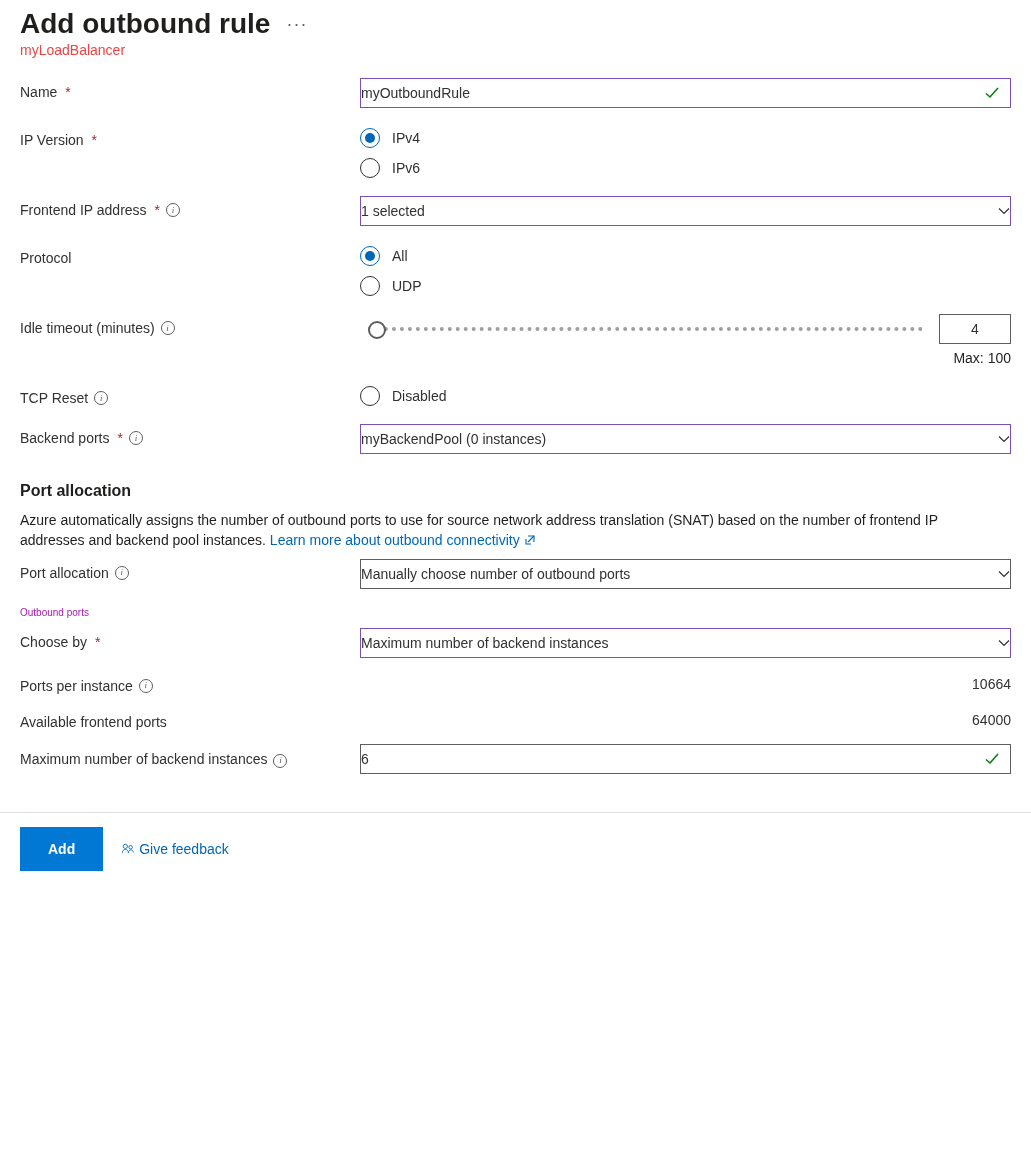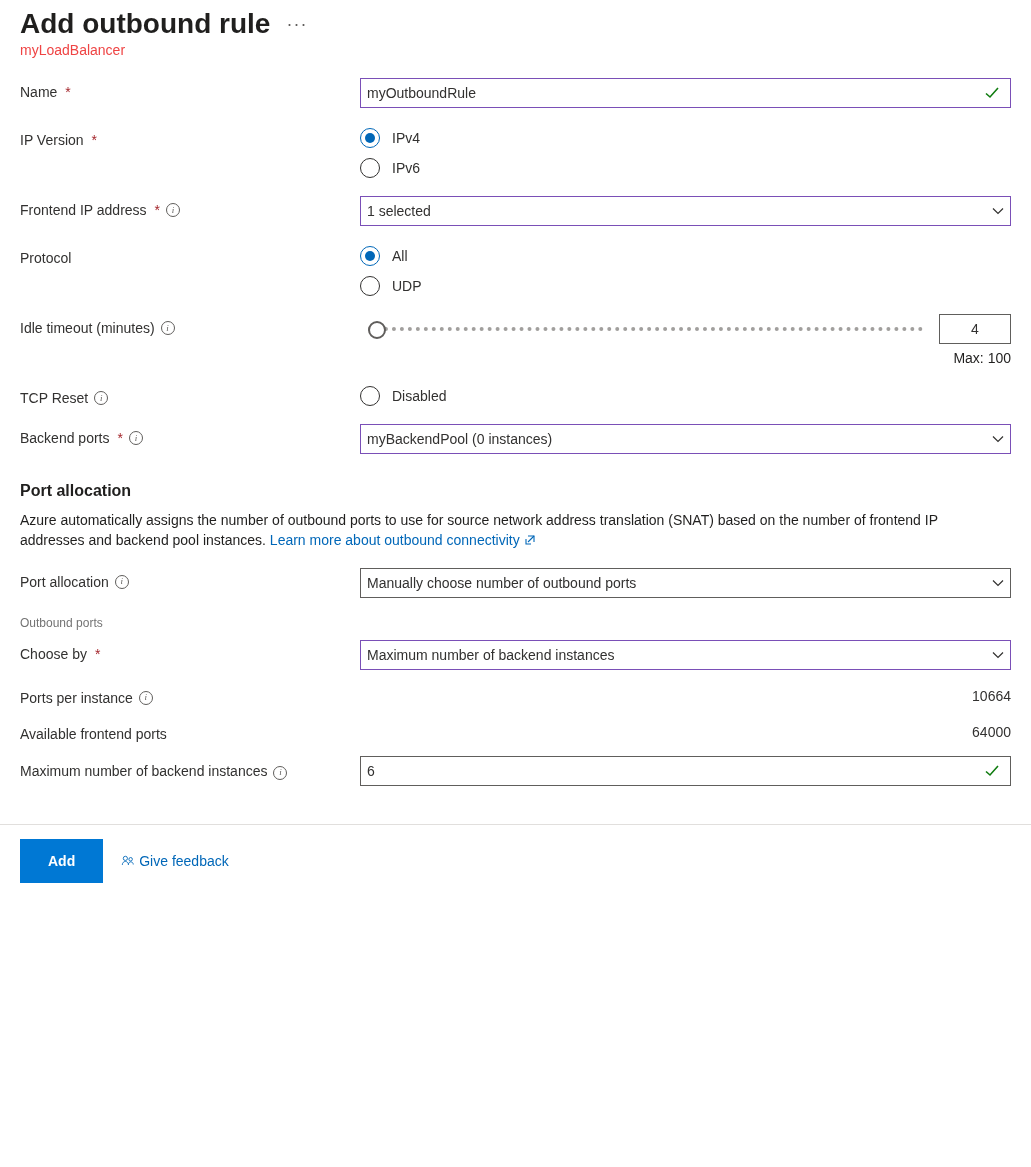--- a/index.html
+++ b/index.html
@@ -67,7 +67,7 @@
     width: 100%;
     height: 30px;
     border: 1px solid #605e5c;
-    padding: 0 6px;
+    padding: 0 0;
     font-family: inherit;
     font-size: 14px;
     background: #fff;

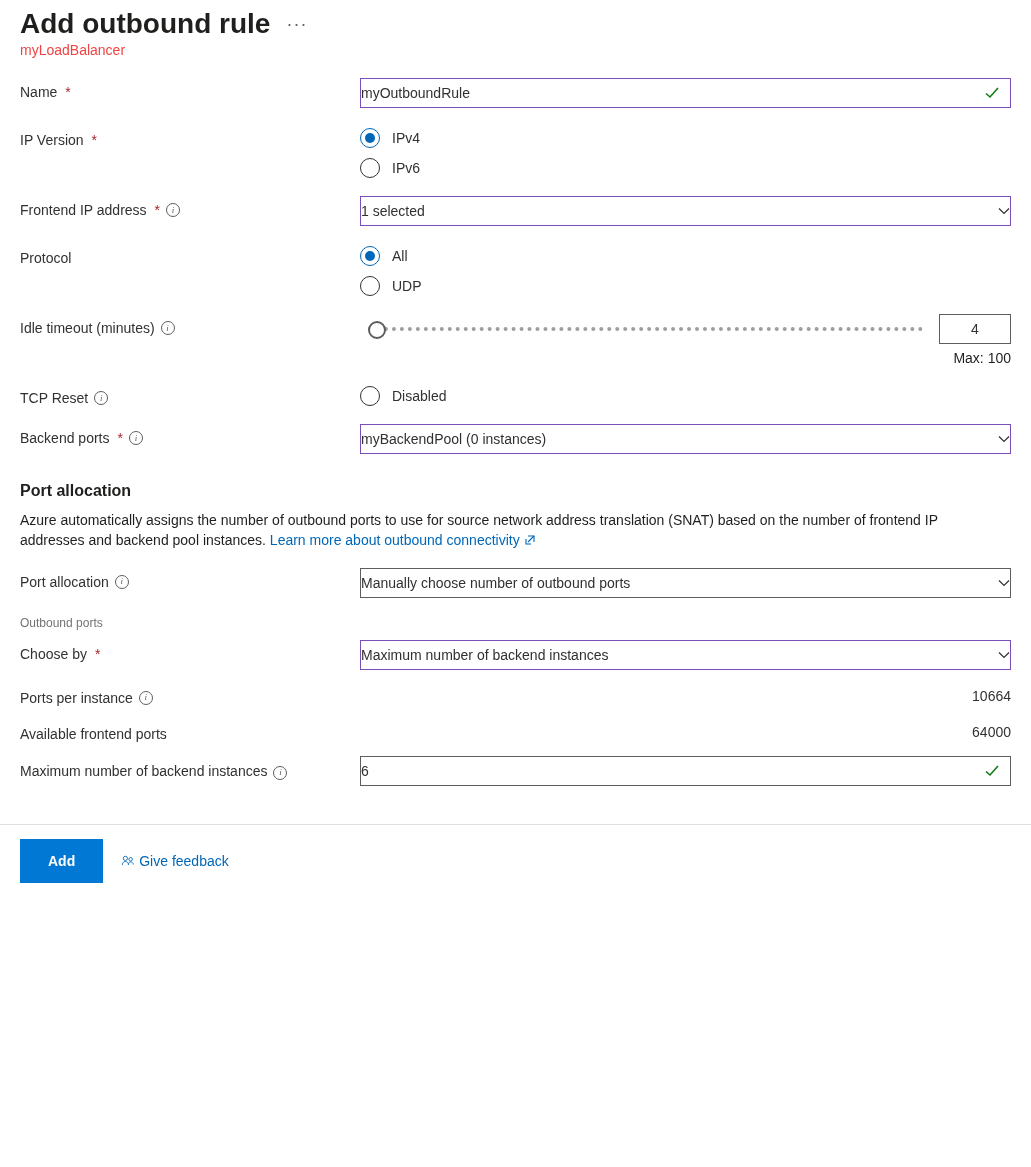--- a/index.html
+++ b/index.html
@@ -130,7 +130,7 @@
     font-size: 16px; font-weight: 600; color: #201f1e; margin: 28px 0 10px 0;
   }
   .section-desc {
-    font-size: 14px; color: #201f1e; line-height: 1.45; margin-bottom: 17px;
+    font-size: 14px; color: #201f1e; line-height: 1.45; margin-bottom: 8px;
     max-width: 960px;
   }
   .link { color: #0067b8; text-decoration: none; cursor: pointer; }

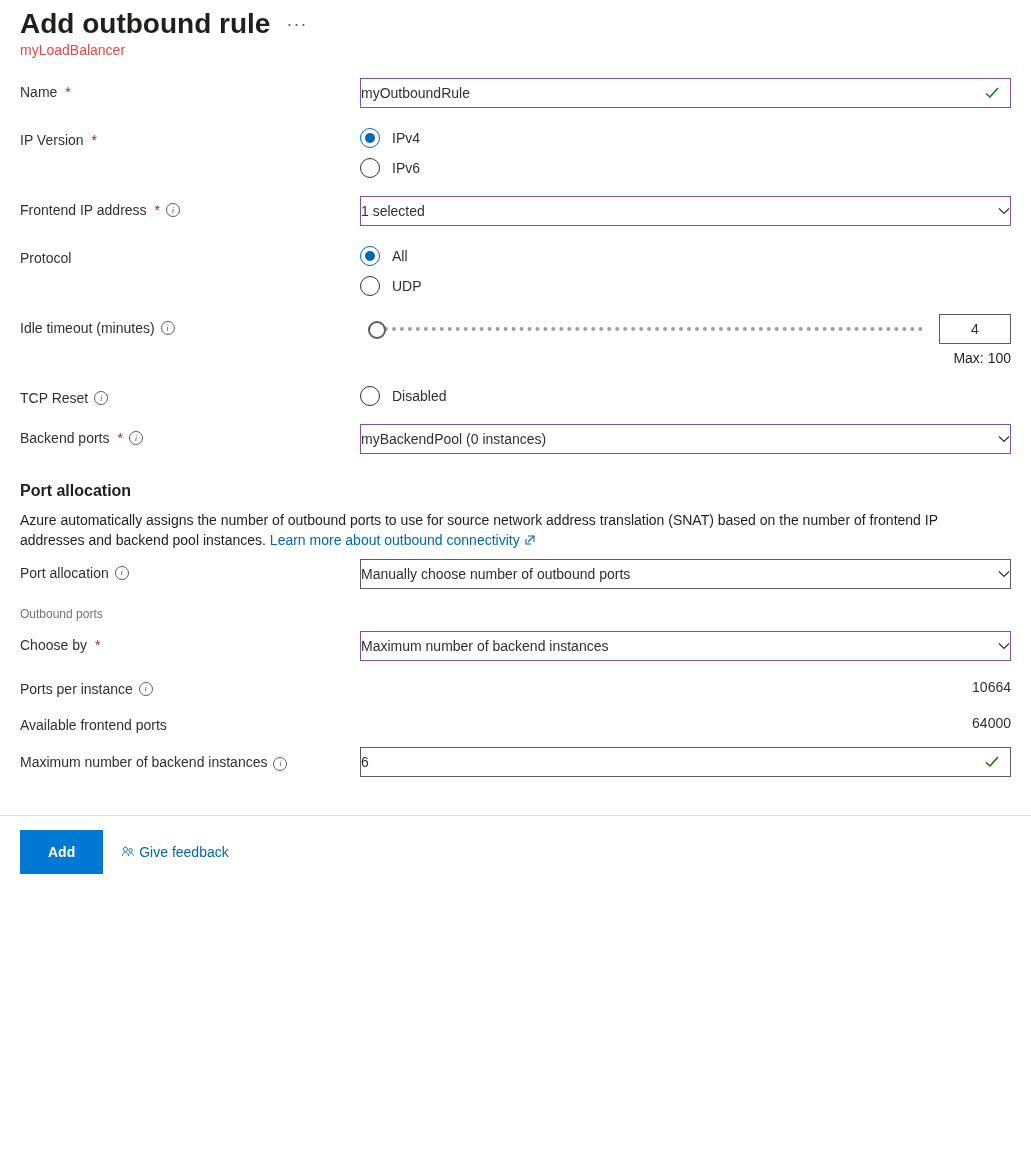--- a/index.html
+++ b/index.html
@@ -136,7 +136,7 @@
   .link { color: #0067b8; text-decoration: none; cursor: pointer; }
   .ext-icon { display: inline-block; width: 12px; height: 12px; margin-left: 4px; vertical-align: -1px; }
   .sub-title {
-    font-size: 12px; color: #737373; margin: 14px 0 10px 0;
+    font-size: 10px; color: #a21caf; margin: 14px 0 10px 0;
   }
   .static-value { font-size: 14px; padding-top: 4px; }
   .footer {

